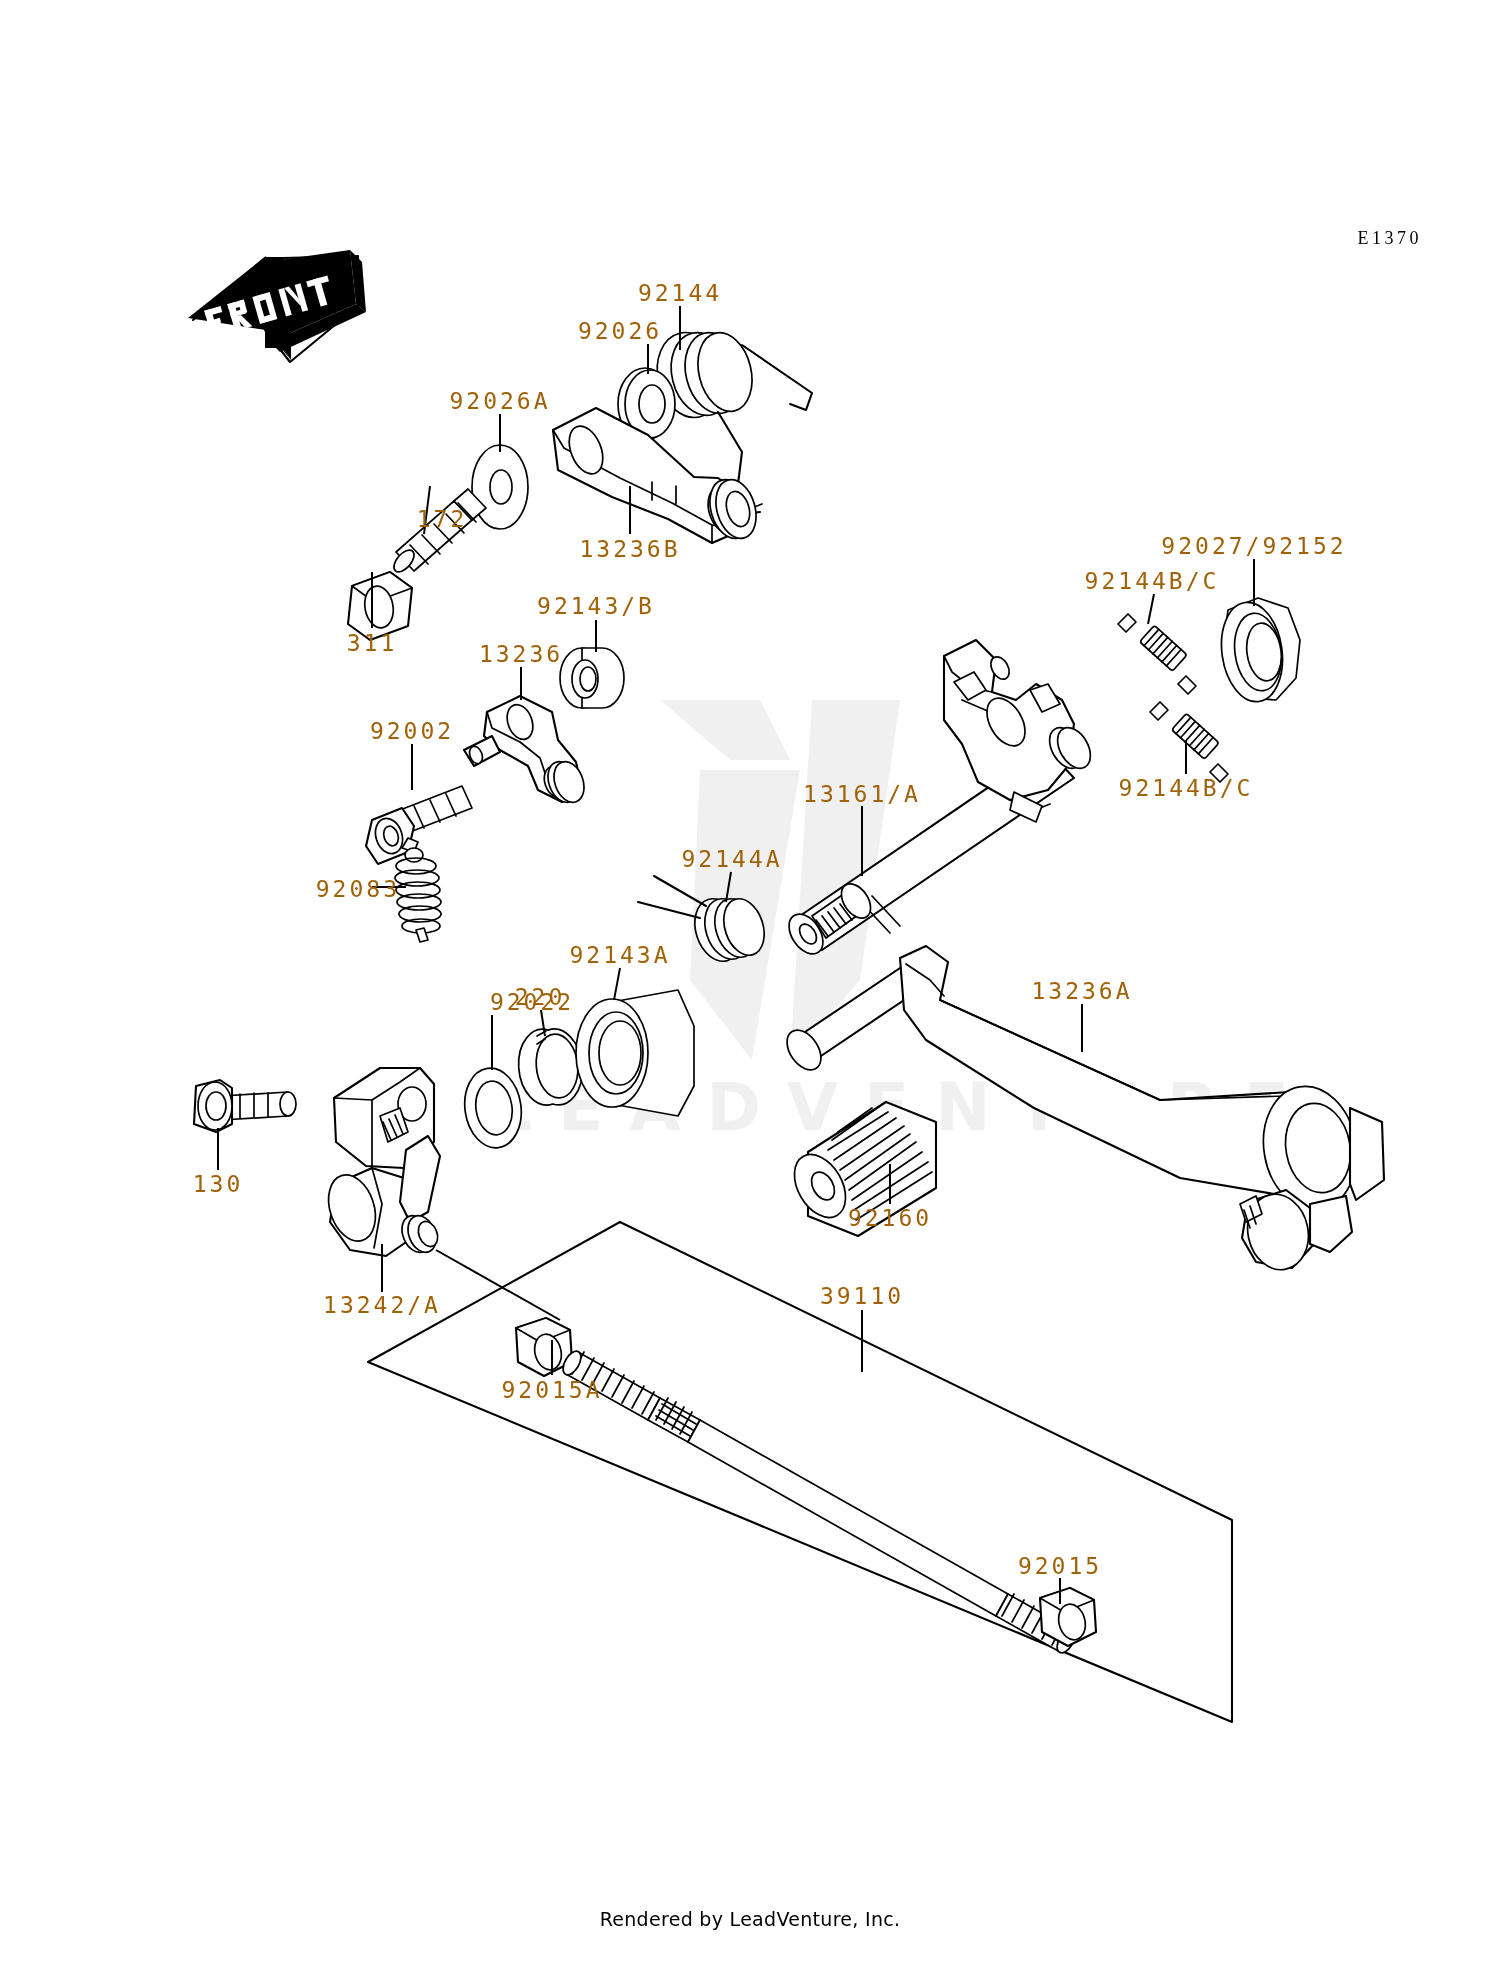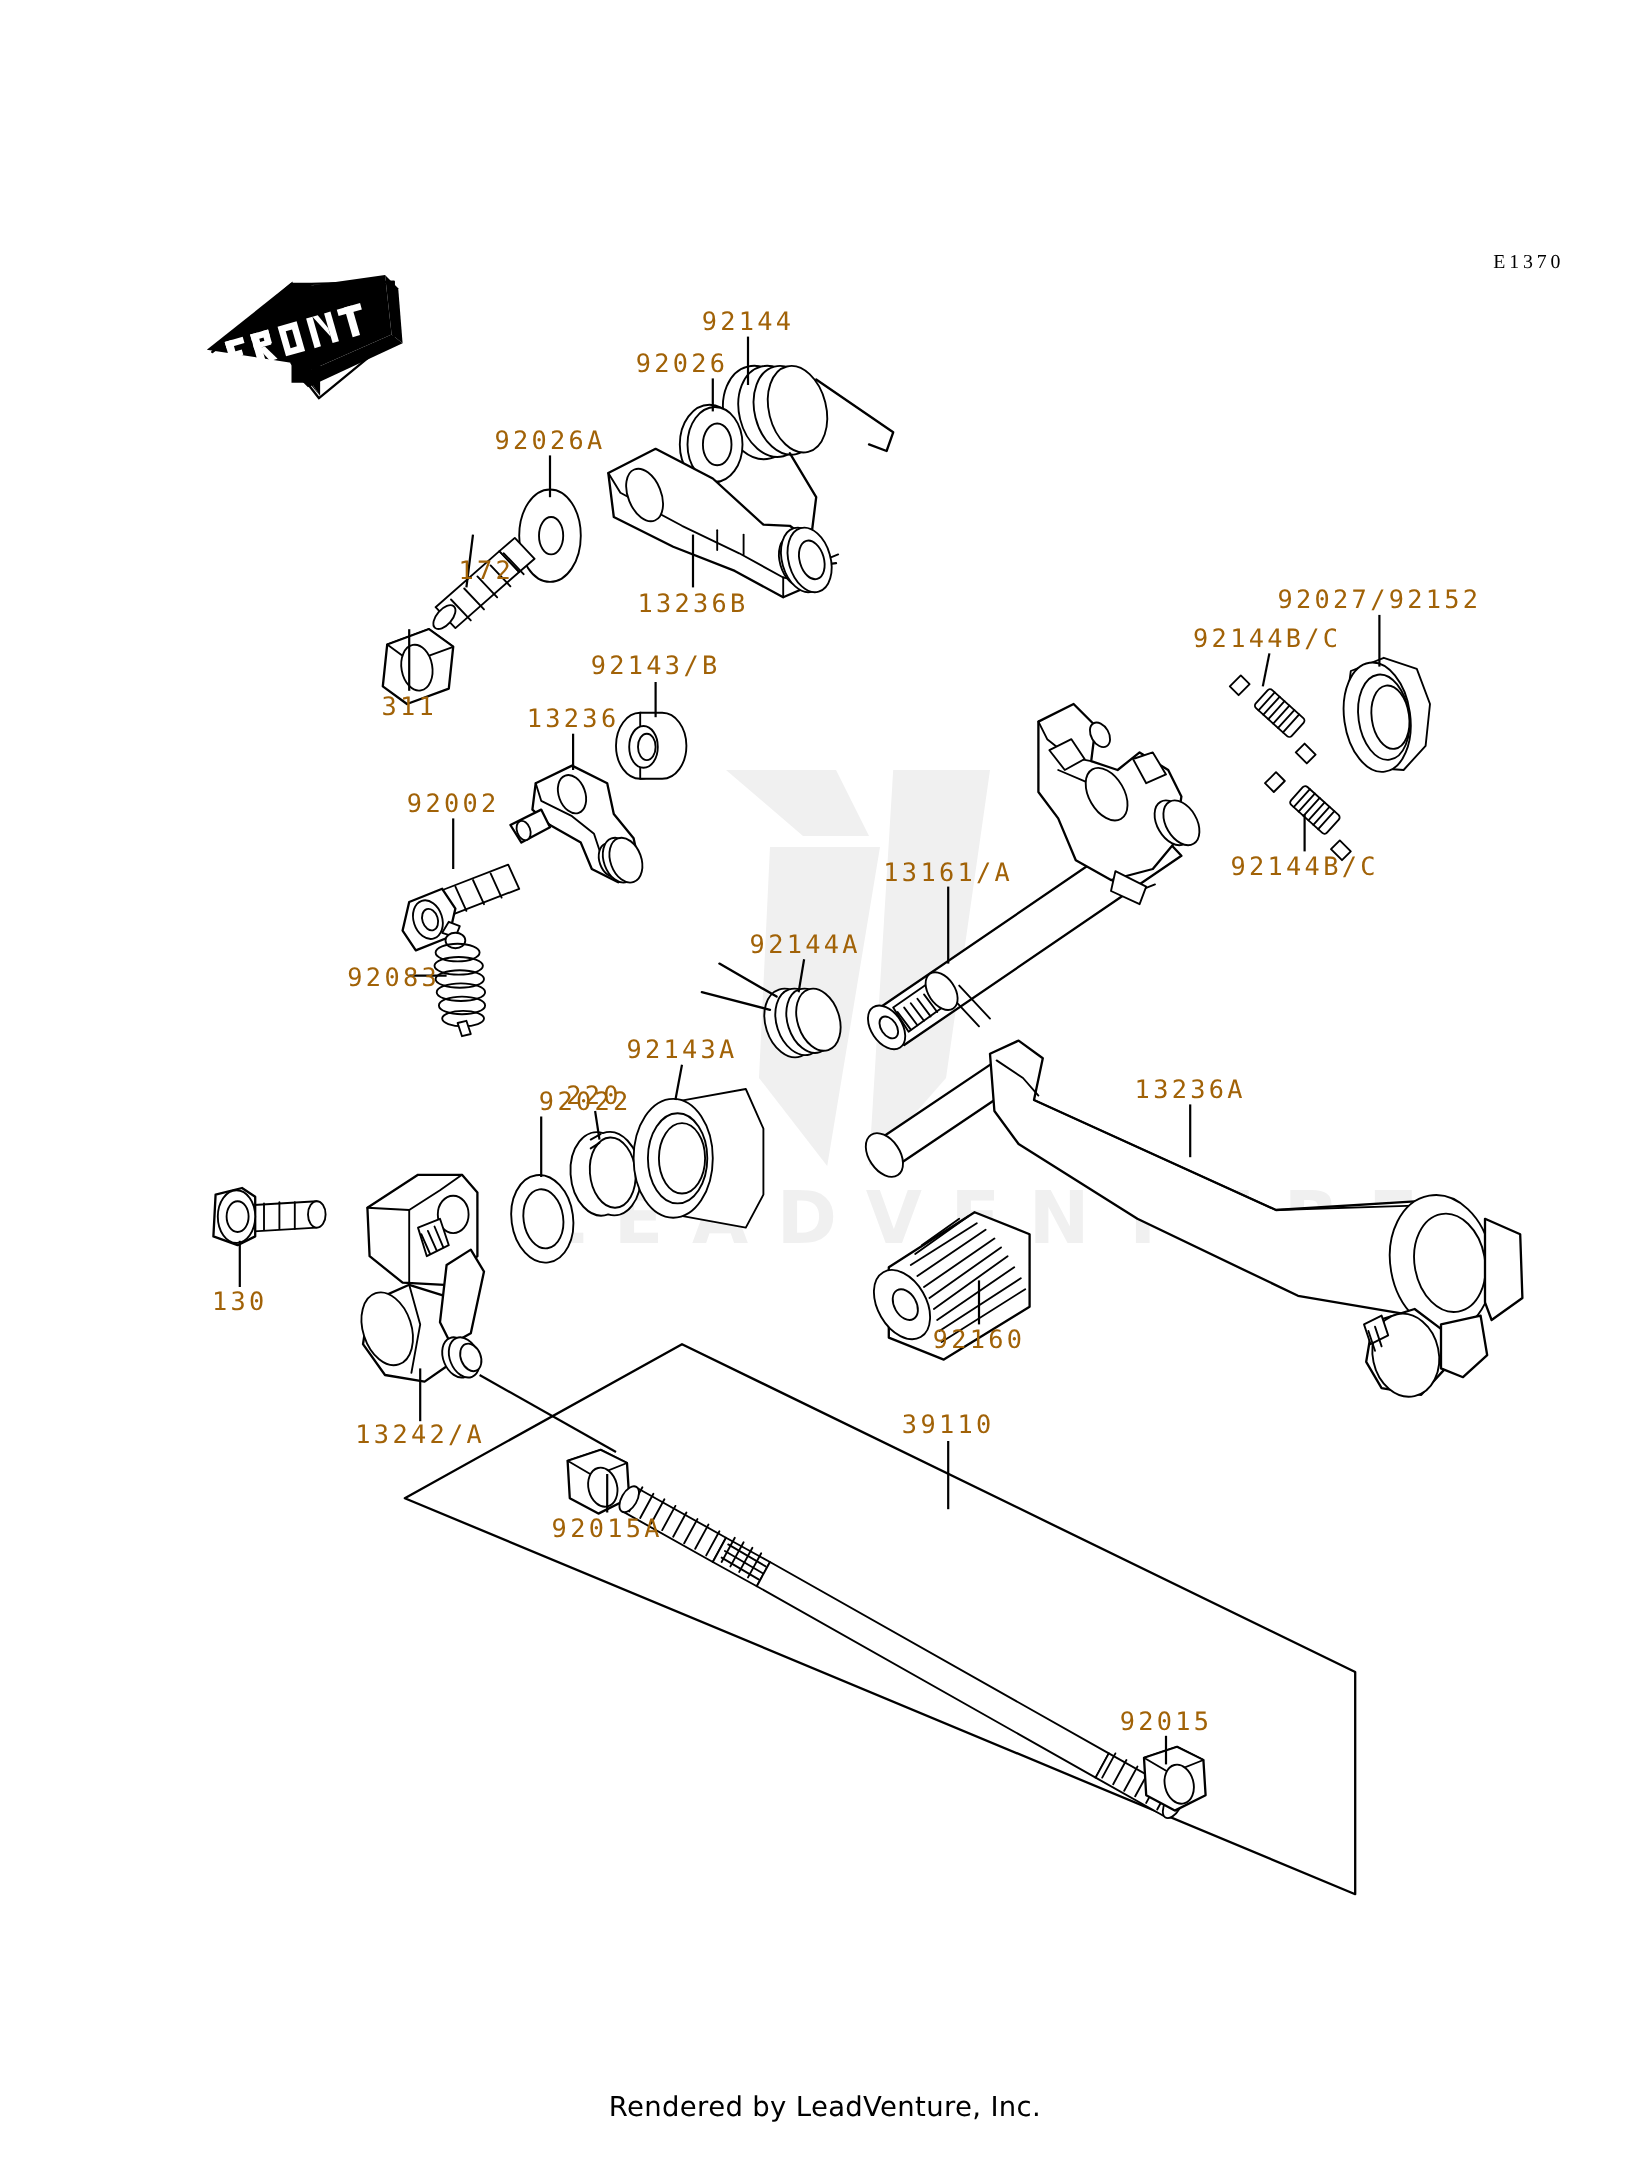--- a/index.html
+++ b/index.html
@@ -43,7 +43,7 @@
     left:0; right:0; bottom:32px;
     text-align:center;
     font-family:"DejaVu Sans","Liberation Sans",sans-serif;
-    font-size:25px;
+    font-size:19px;
     letter-spacing:0.3px;
     color:#000;
   }

